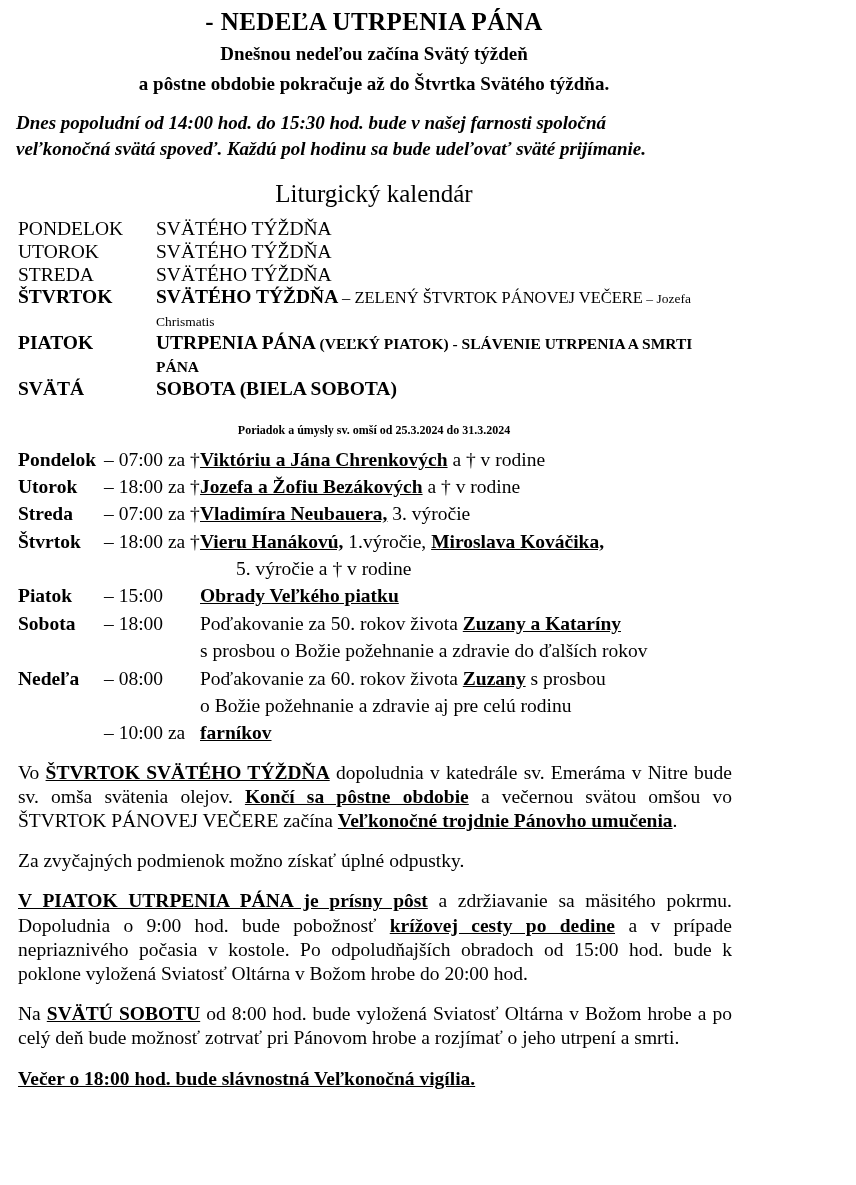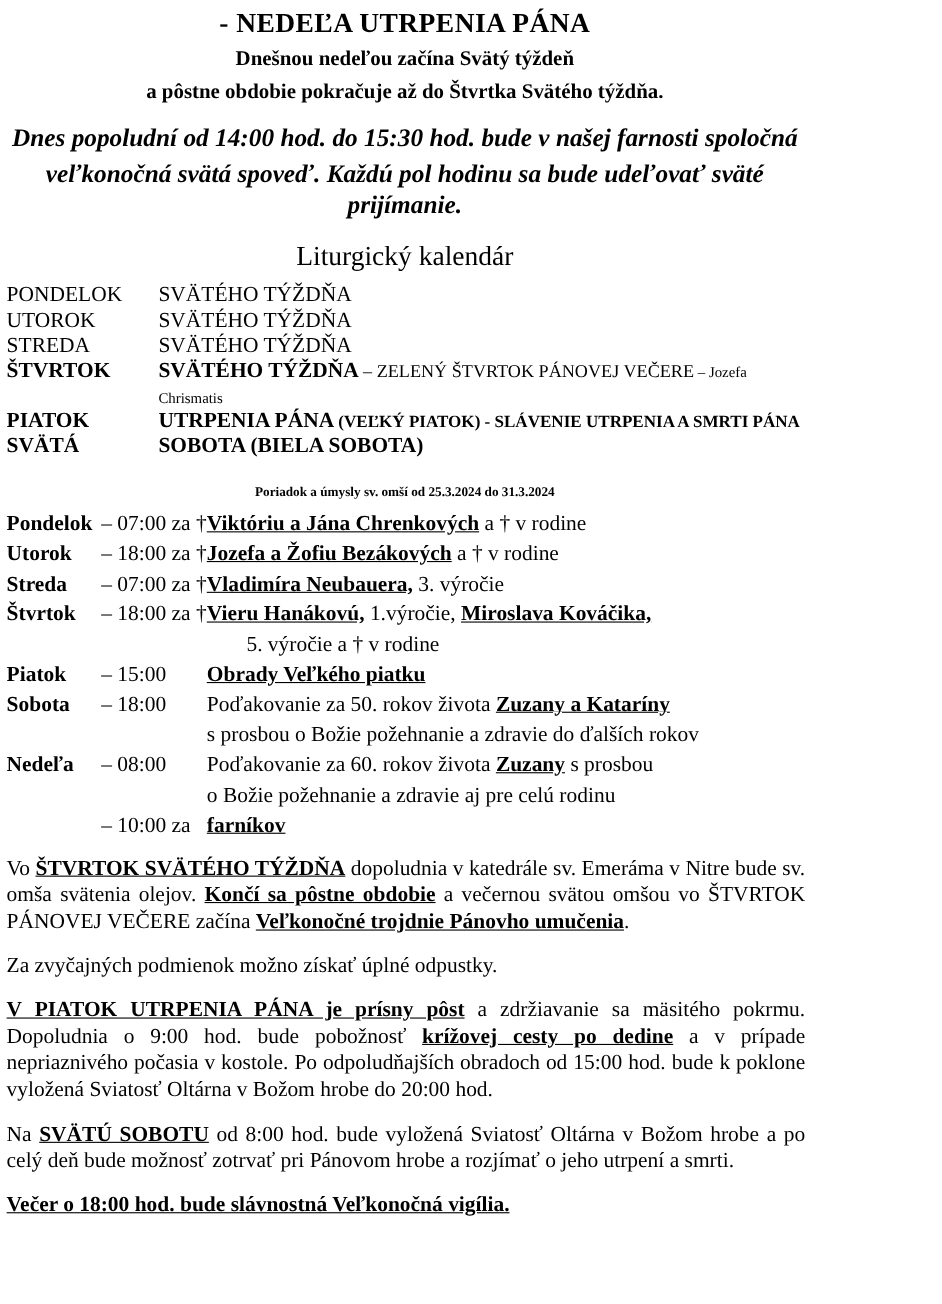--- a/index.html
+++ b/index.html
@@ -17,7 +17,7 @@
     width: 740px;
     min-height: 1185px;
     box-sizing: border-box;
-    padding: 4px 8px 6px 4px;
+    padding: 4px 8px 6px 16px;
     position: relative;
   }
   .title {

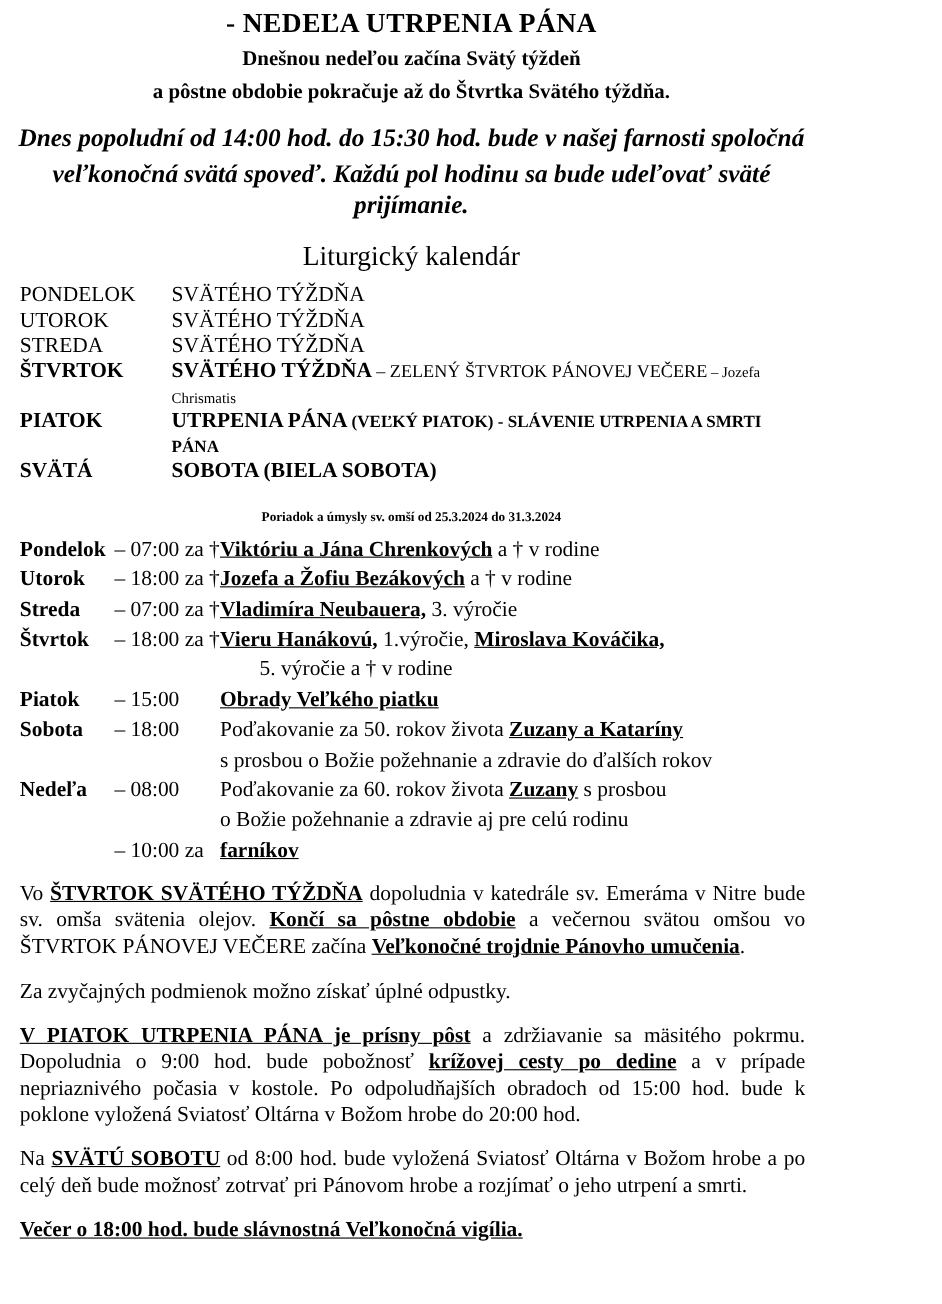--- a/index.html
+++ b/index.html
@@ -35,8 +35,7 @@
     margin: 6px 0 2px 0;
   }
   .sub-bold-italic {
-    text-align: center;
-    font-size: 23px;
+    font-size: 19px;
     font-weight: bold;
     font-style: italic;
     line-height: 1.3;

